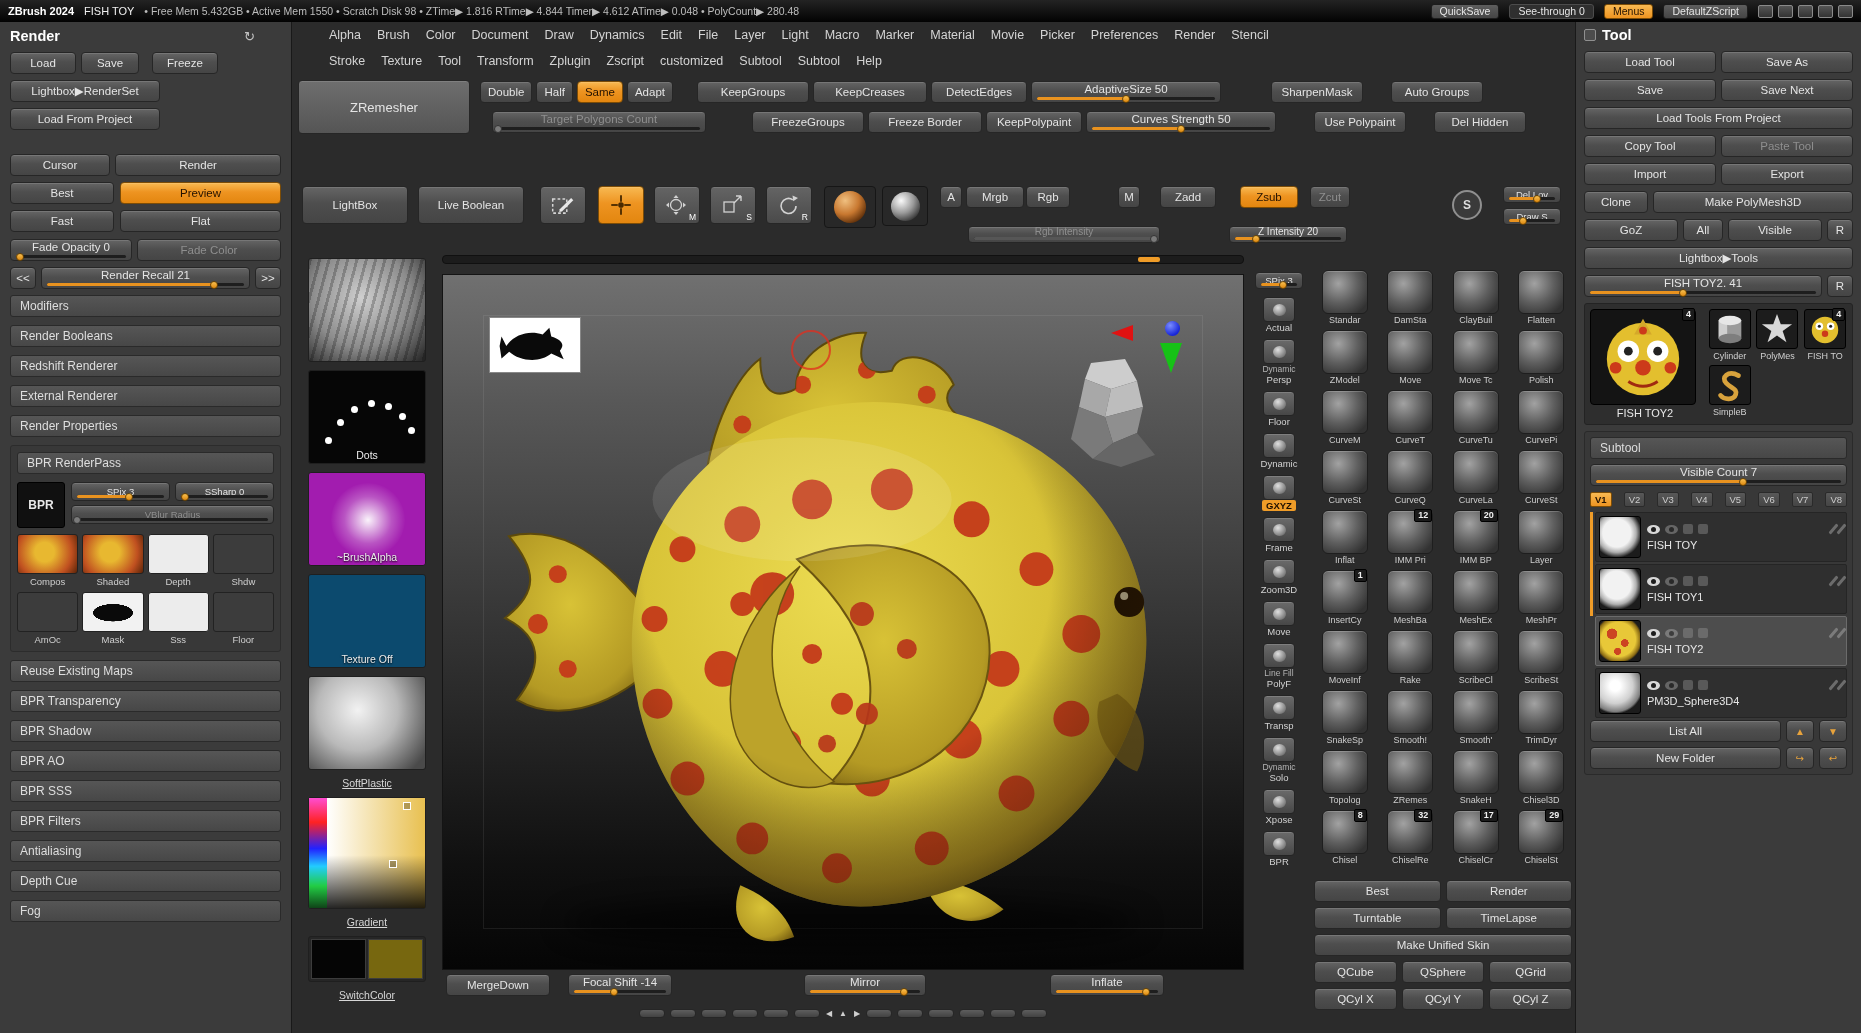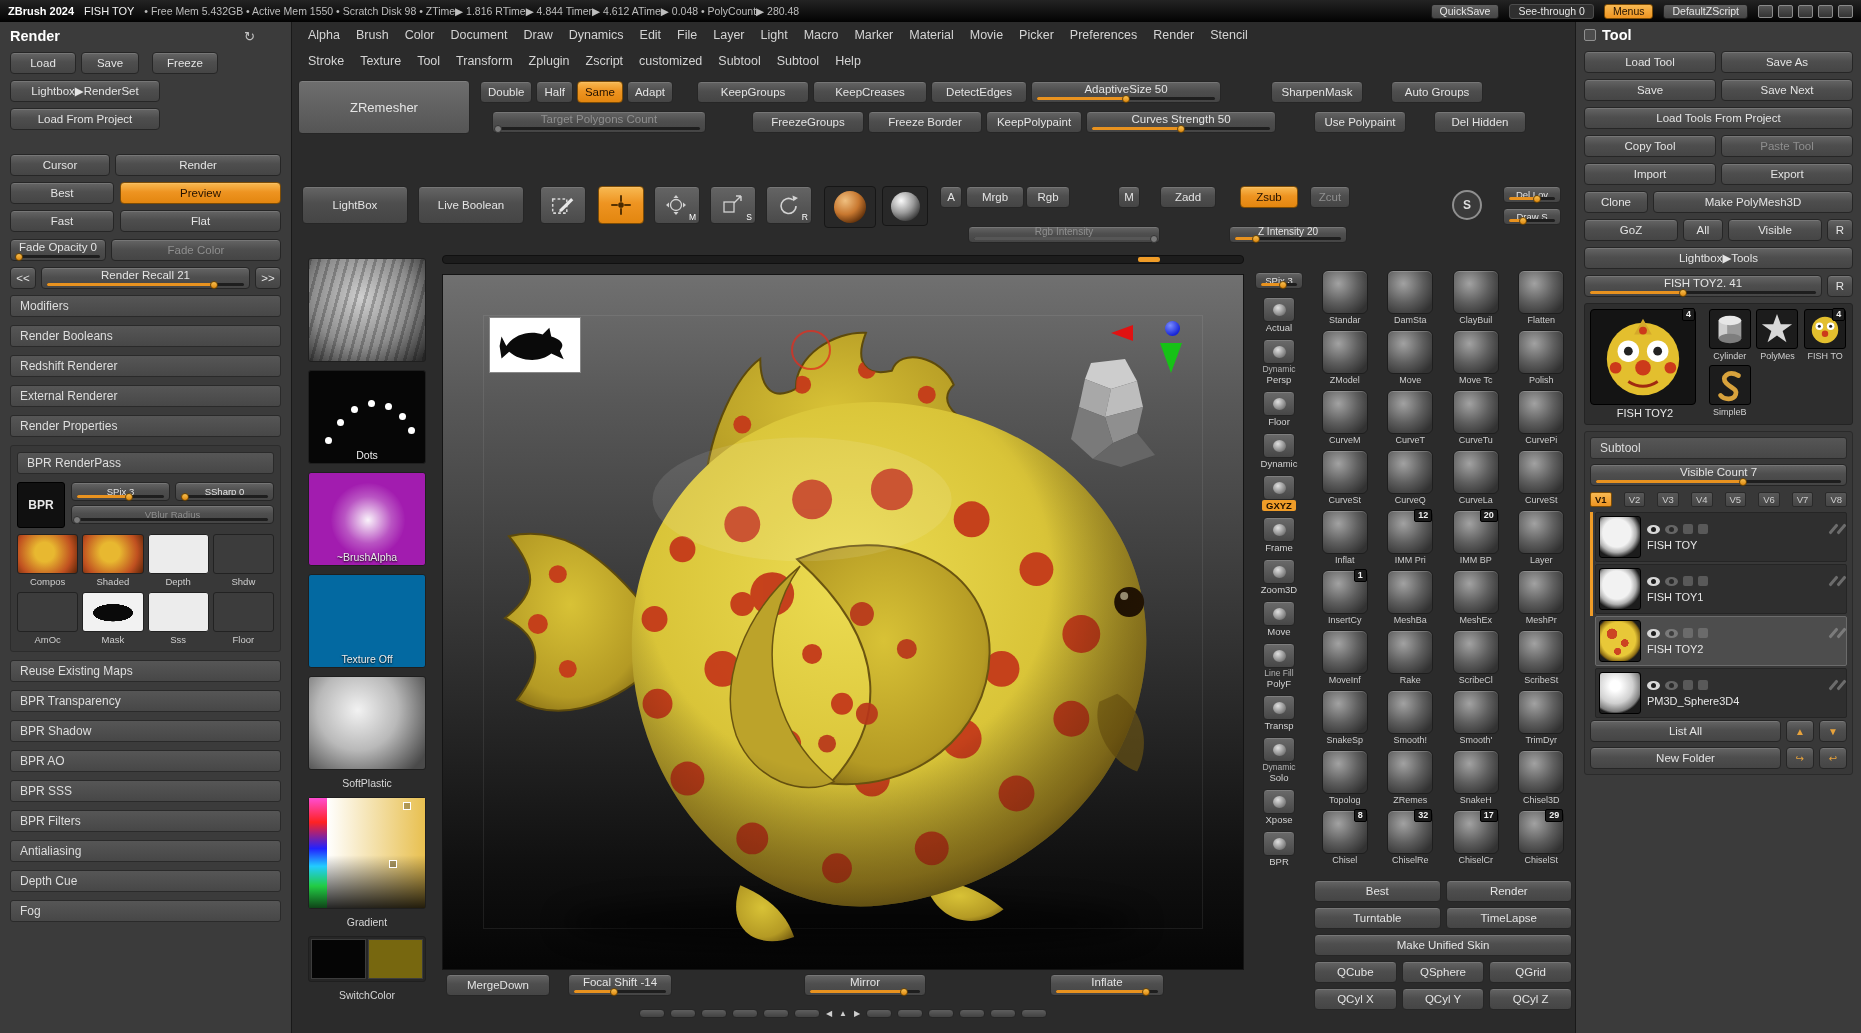--- a/index.html
+++ b/index.html
@@ -77,7 +77,7 @@
 
   
   #center { position:absolute; top:22px; left:292px; right:286px; bottom:0; }
-  .menurow { position:absolute; left:0; right:0; display:flex; align-items:center; padding-left:8px; }
+  .menurow { position:absolute; left:0; right:0; display:flex; align-items:center; padding-left:29px; }
   .menurow.r1 { top:0; height:26px; }
   .menurow.r2 { top:26px; height:26px; }
   .menu-item { padding:3px 8px; font-size:12.5px; color:#d4d4d4; white-space:nowrap; }

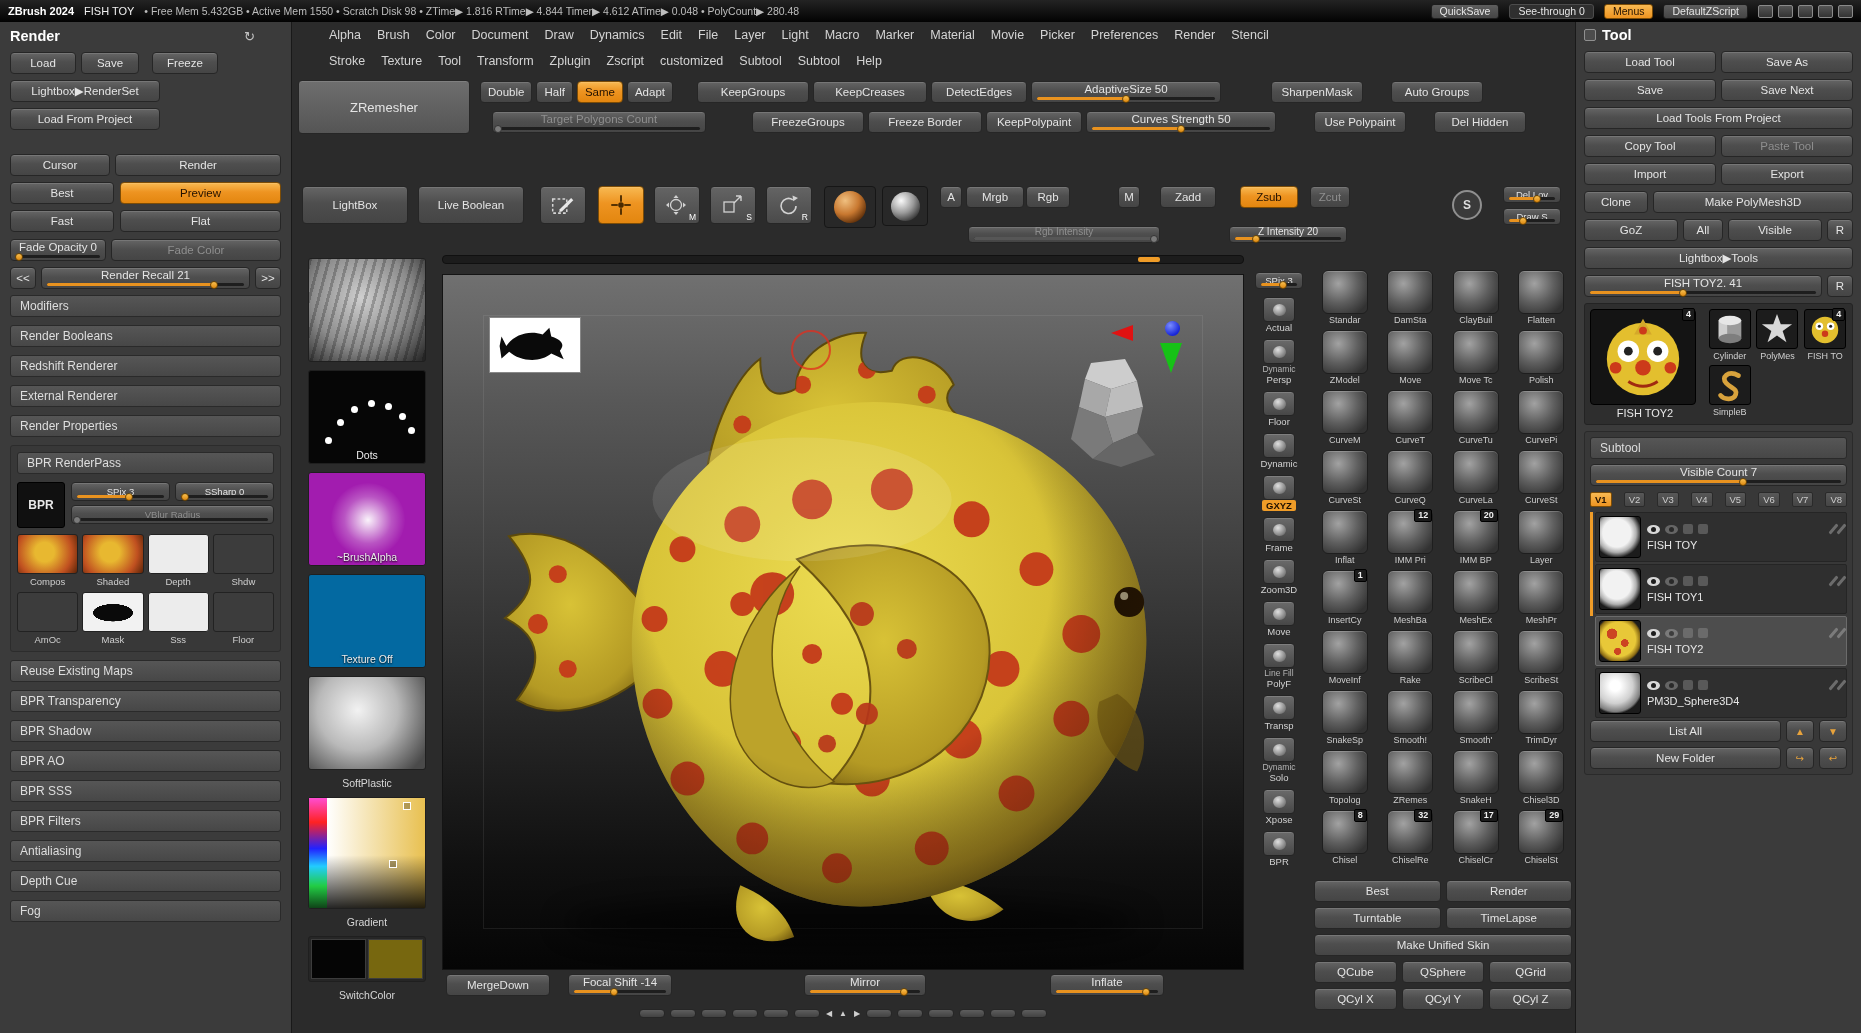--- a/index.html
+++ b/index.html
@@ -31,7 +31,7 @@
            padding:0 3px; border-radius:2px; border:1px solid #000; font-style:normal; font-weight:bold; }
   .w22{width:22px}.w26{width:26px}.w28{width:28px}.w40{width:40px}.w44{width:44px}.w48{width:48px}.w56{width:56px}
   .w58{width:58px}.w64{width:64px}.w66{width:66px}.w92{width:92px}.w96{width:96px}.w100{width:100px}.w104{width:104px}
-  .w106{width:106px}.w112{width:112px}.w114{width:114px}.w118{width:96px}.w122{width:122px}.w150{width:150px}
+  .w106{width:106px}.w112{width:112px}.w114{width:114px}.w118{width:122px}.w122{width:122px}.w150{width:150px}
   .w190{width:190px}.w214{width:214px}
   .ml2{margin-left:2px}.ml4{margin-left:4px}.ml6{margin-left:6px}.ml8{margin-left:8px}.ml10{margin-left:10px}
   .ml12{margin-left:12px}.ml16{margin-left:16px}.ml20{margin-left:20px}.ml24{margin-left:24px}.ml48{margin-left:48px}

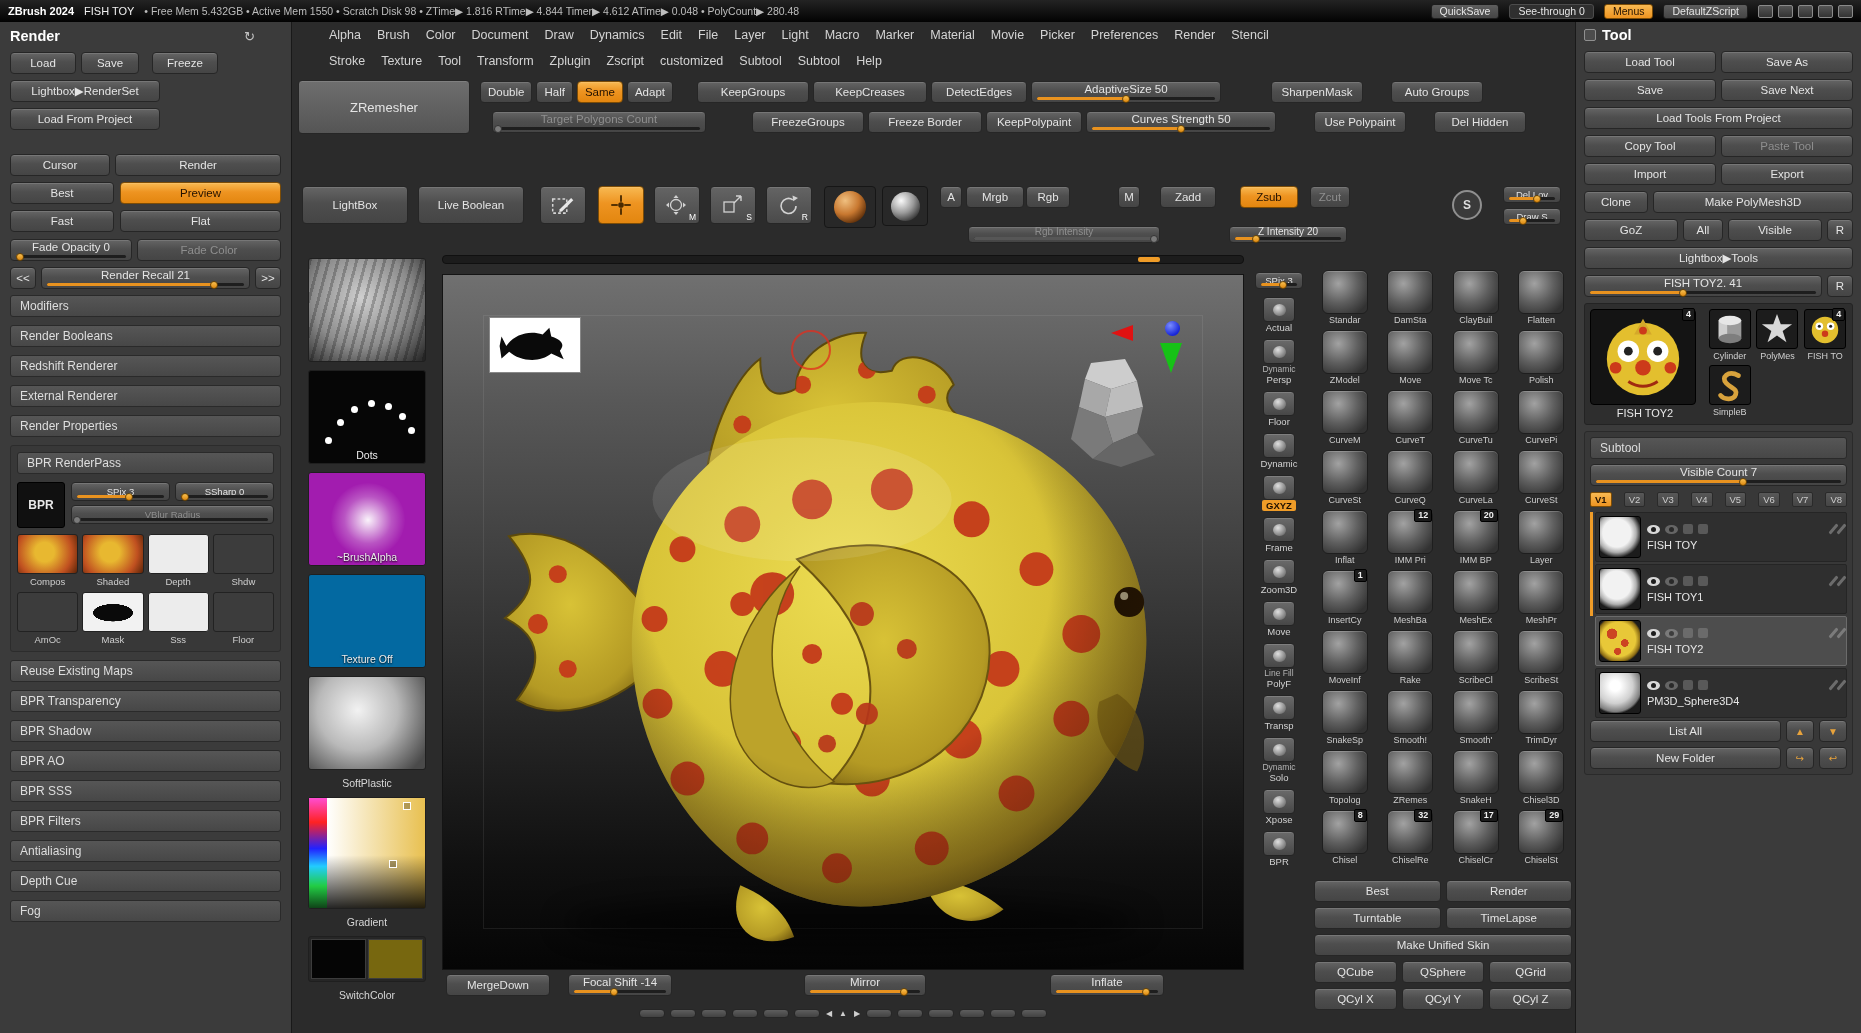--- a/index.html
+++ b/index.html
@@ -116,7 +116,7 @@
   .slim-marker { position:absolute; left:695px; top:1px; width:22px; height:5px; background:#ef9c28; border-radius:2px; }
 
   
-  .leftstrip { position:absolute; top:236px; left:6px; width:138px; bottom:4px; display:flex; flex-direction:column; gap:8px; }
+  .leftstrip { position:absolute; top:236px; left:6px; width:138px; bottom:4px; display:flex; flex-direction:column; gap:8px;text-decoration:underline; }
   .strip-item { position:relative; width:118px; margin:0 auto; border:1px solid #1f1f1f; border-radius:3px; }
   .ovl { position:absolute; bottom:2px; left:0; width:100%; text-align:center; font-size:10.5px; color:#ececec;
          text-shadow:0 1px 2px #000; }

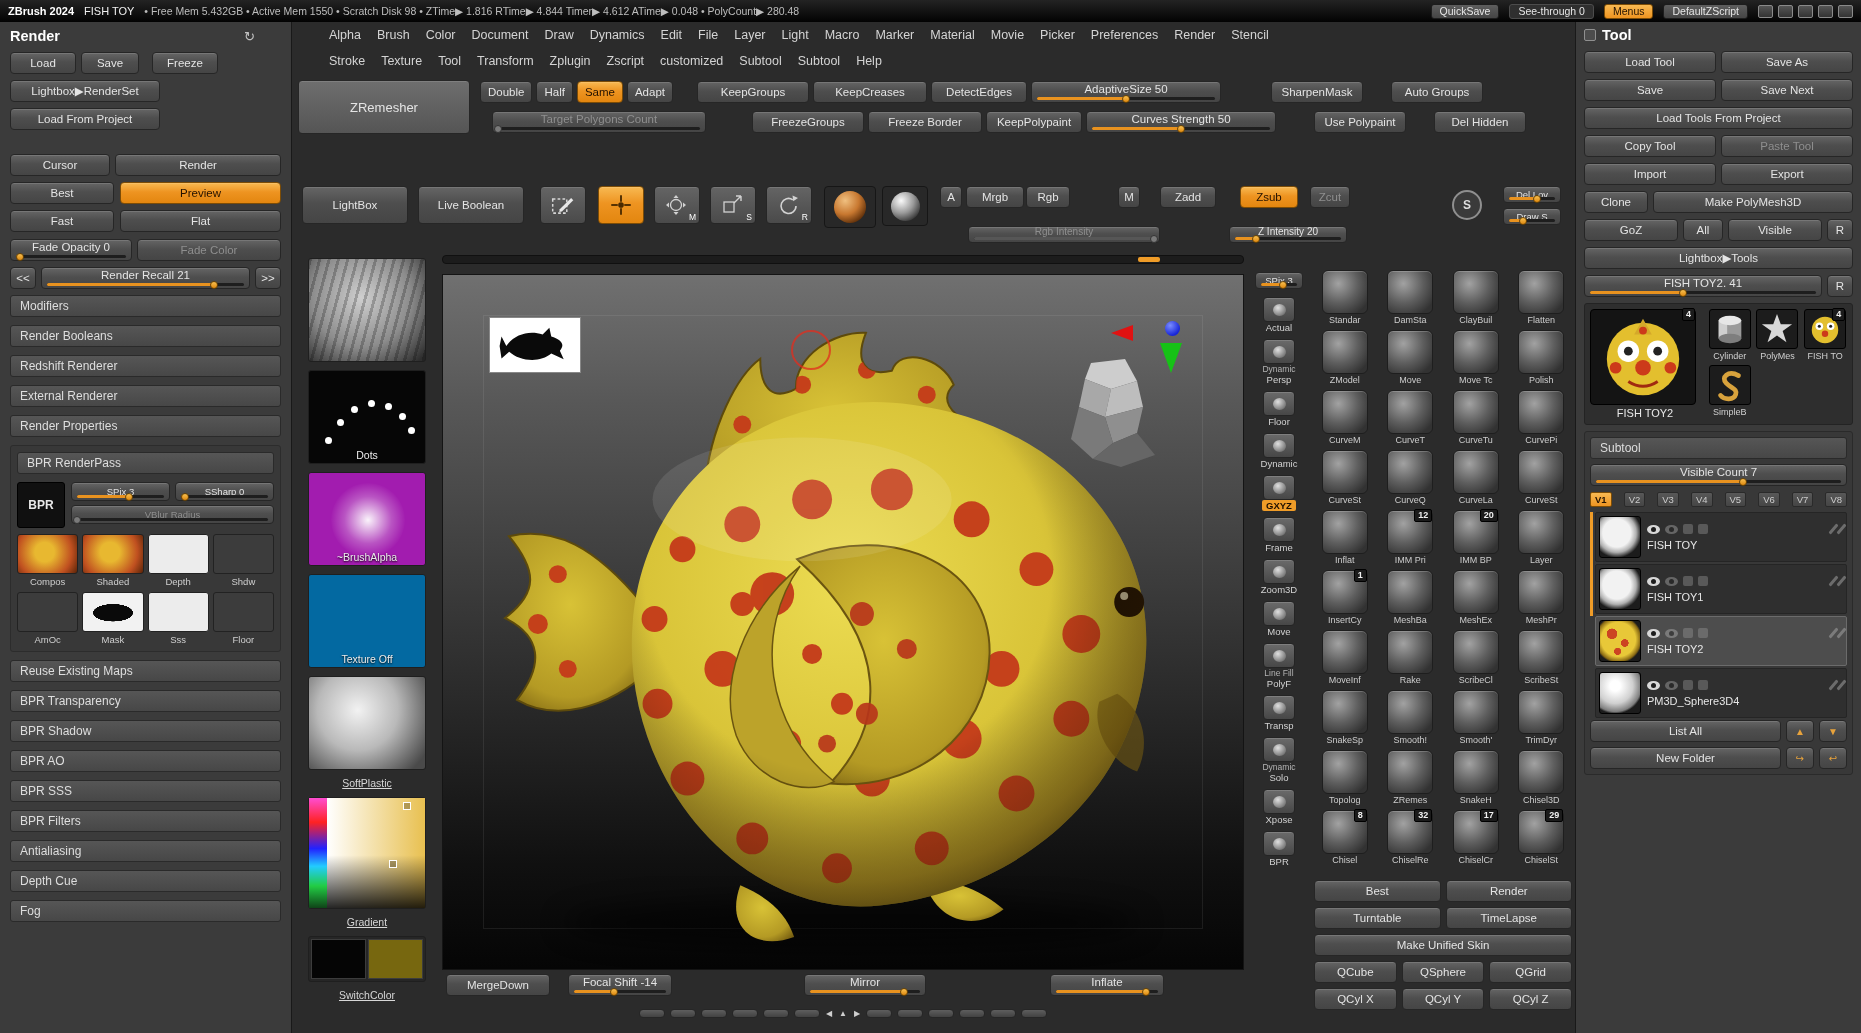--- a/index.html
+++ b/index.html
@@ -130,7 +130,7 @@
   .th-alpha { height:94px; background:#a21caf; }
   .th-alpha::before { content:''; position:absolute; left:22px; top:10px; width:74px; height:74px; border-radius:50%;
       background:radial-gradient(circle, rgba(255,255,255,.95), rgba(255,255,255,.25) 45%, rgba(255,255,255,0) 72%); }
-  .th-tex { height:94px; background:#0369a1; }
+  .th-tex { height:94px; background:#0c4a6e; }
   .th-mat { height:94px; background:radial-gradient(circle at 42% 36%, #f2f2f2, #b9b9b9 45%, #4a4a4a 90%); }
   .th-grad { height:112px; background:#222; }
   .grad-strip { position:absolute; left:0; top:0; bottom:0; width:18px;

